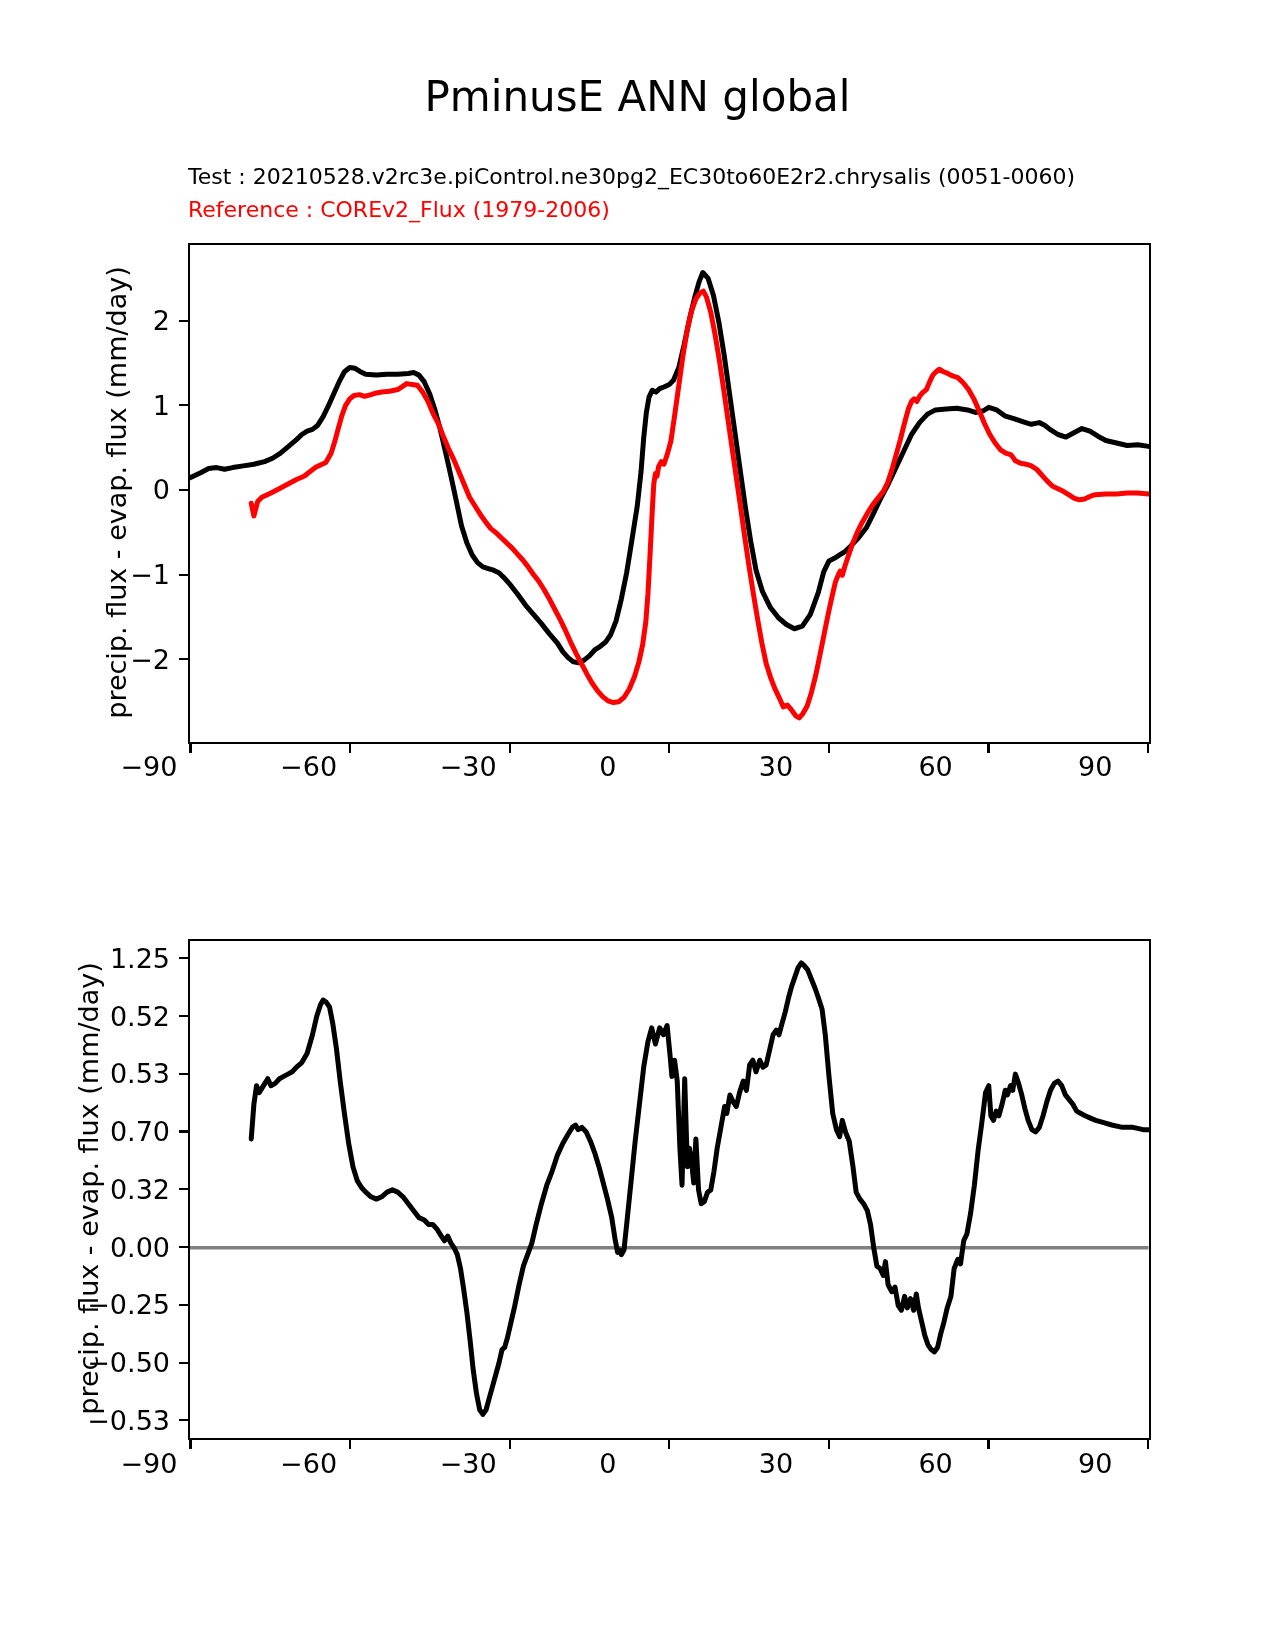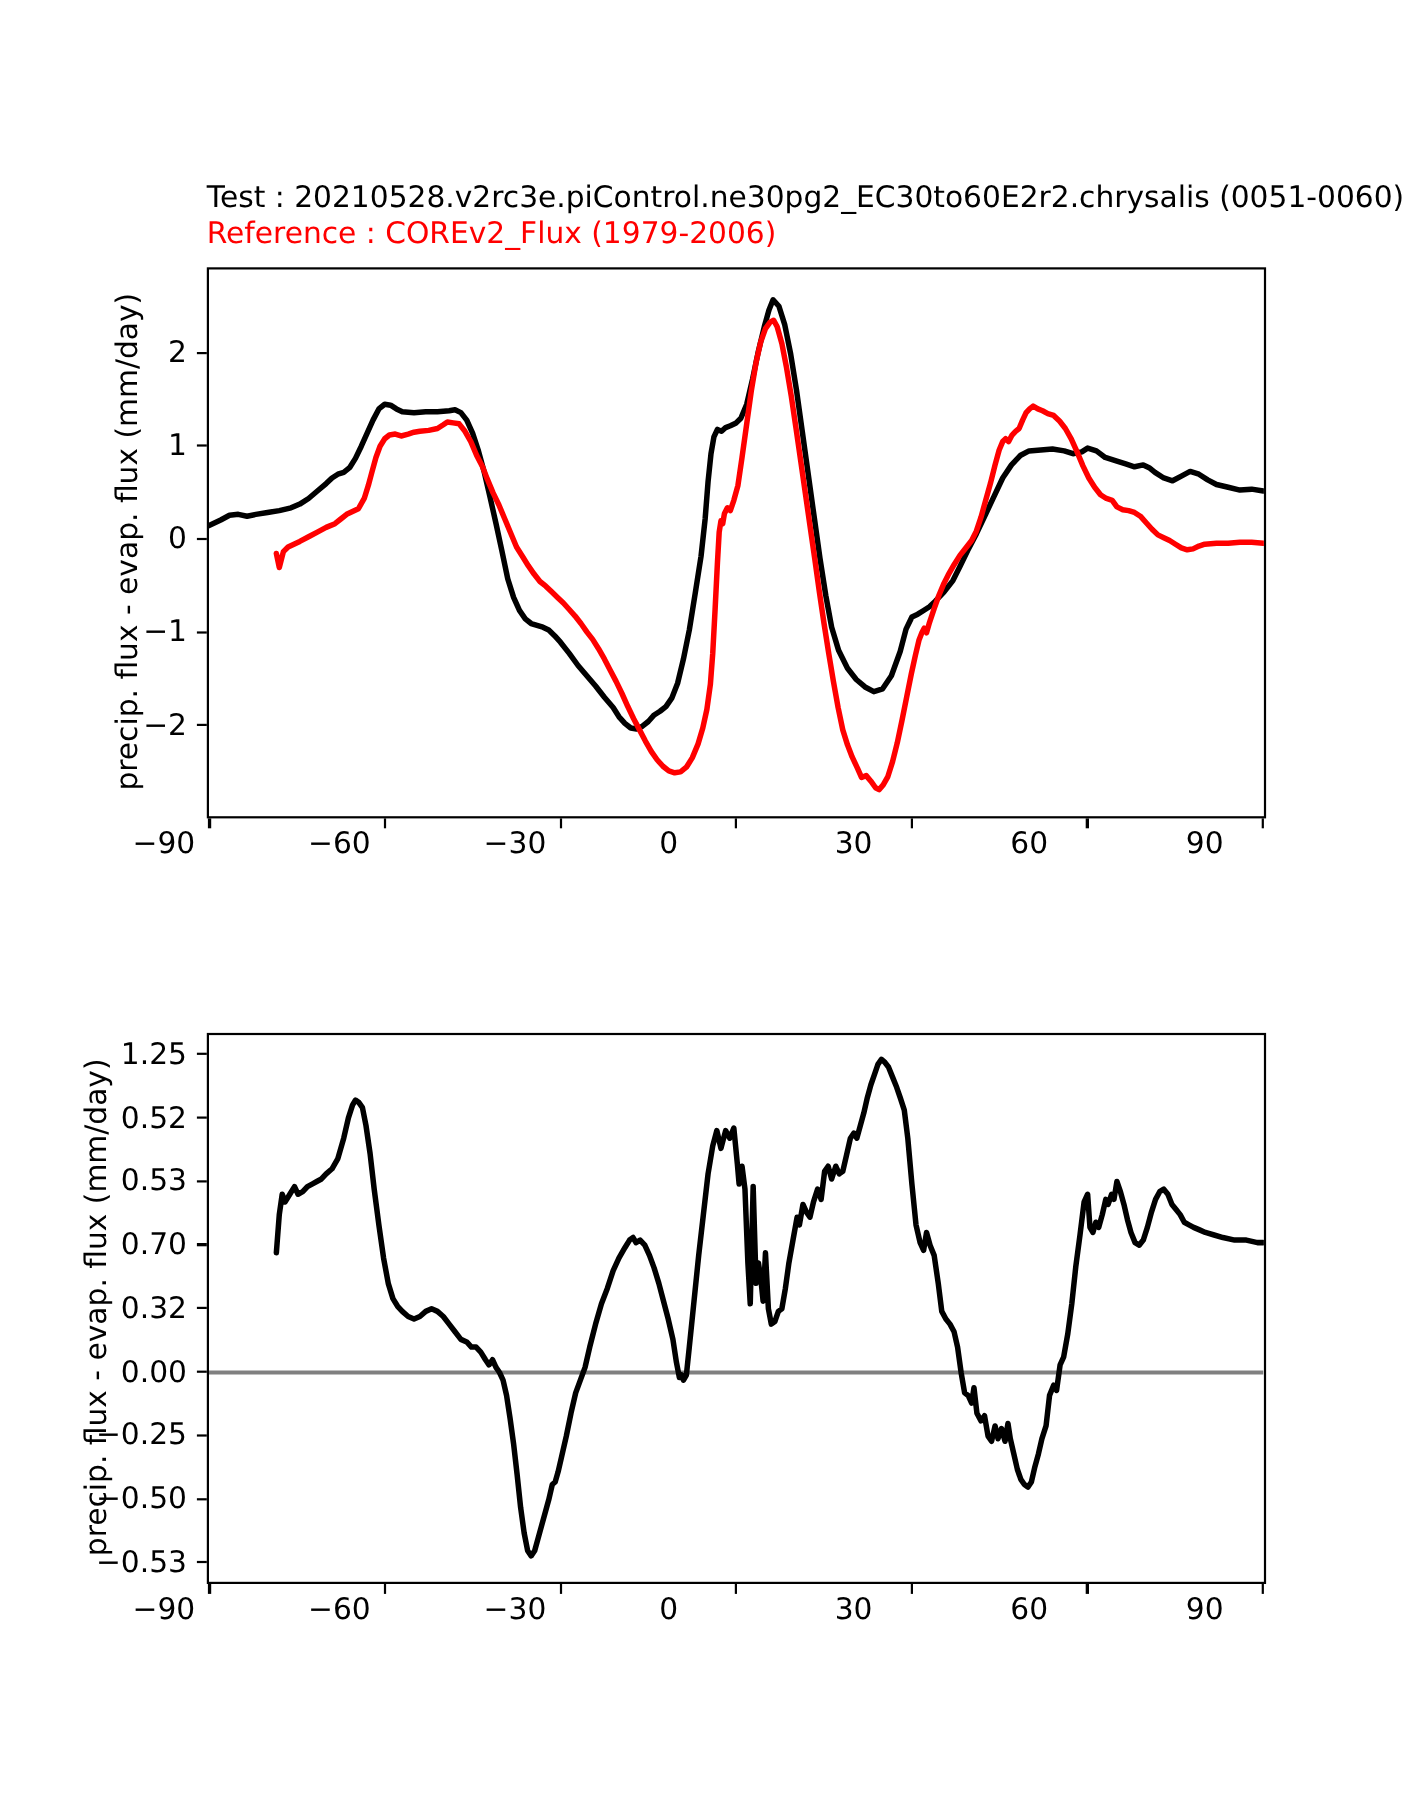--- a/index.html
+++ b/index.html
@@ -24,6 +24,7 @@
 <body>
 
 <div class="page">
+  <div class="fig-title">PminusE ANN global</div>
   <div class="hdr-line hdr-test">Test : 20210528.v2rc3e.piControl.ne30pg2_EC30to60E2r2.chrysalis (0051-0060)</div>
   <div class="hdr-line hdr-ref" id="ref-label" style="color: rgb(255, 0, 0);">Reference : COREv2_Flux (1979-2006)</div>
 

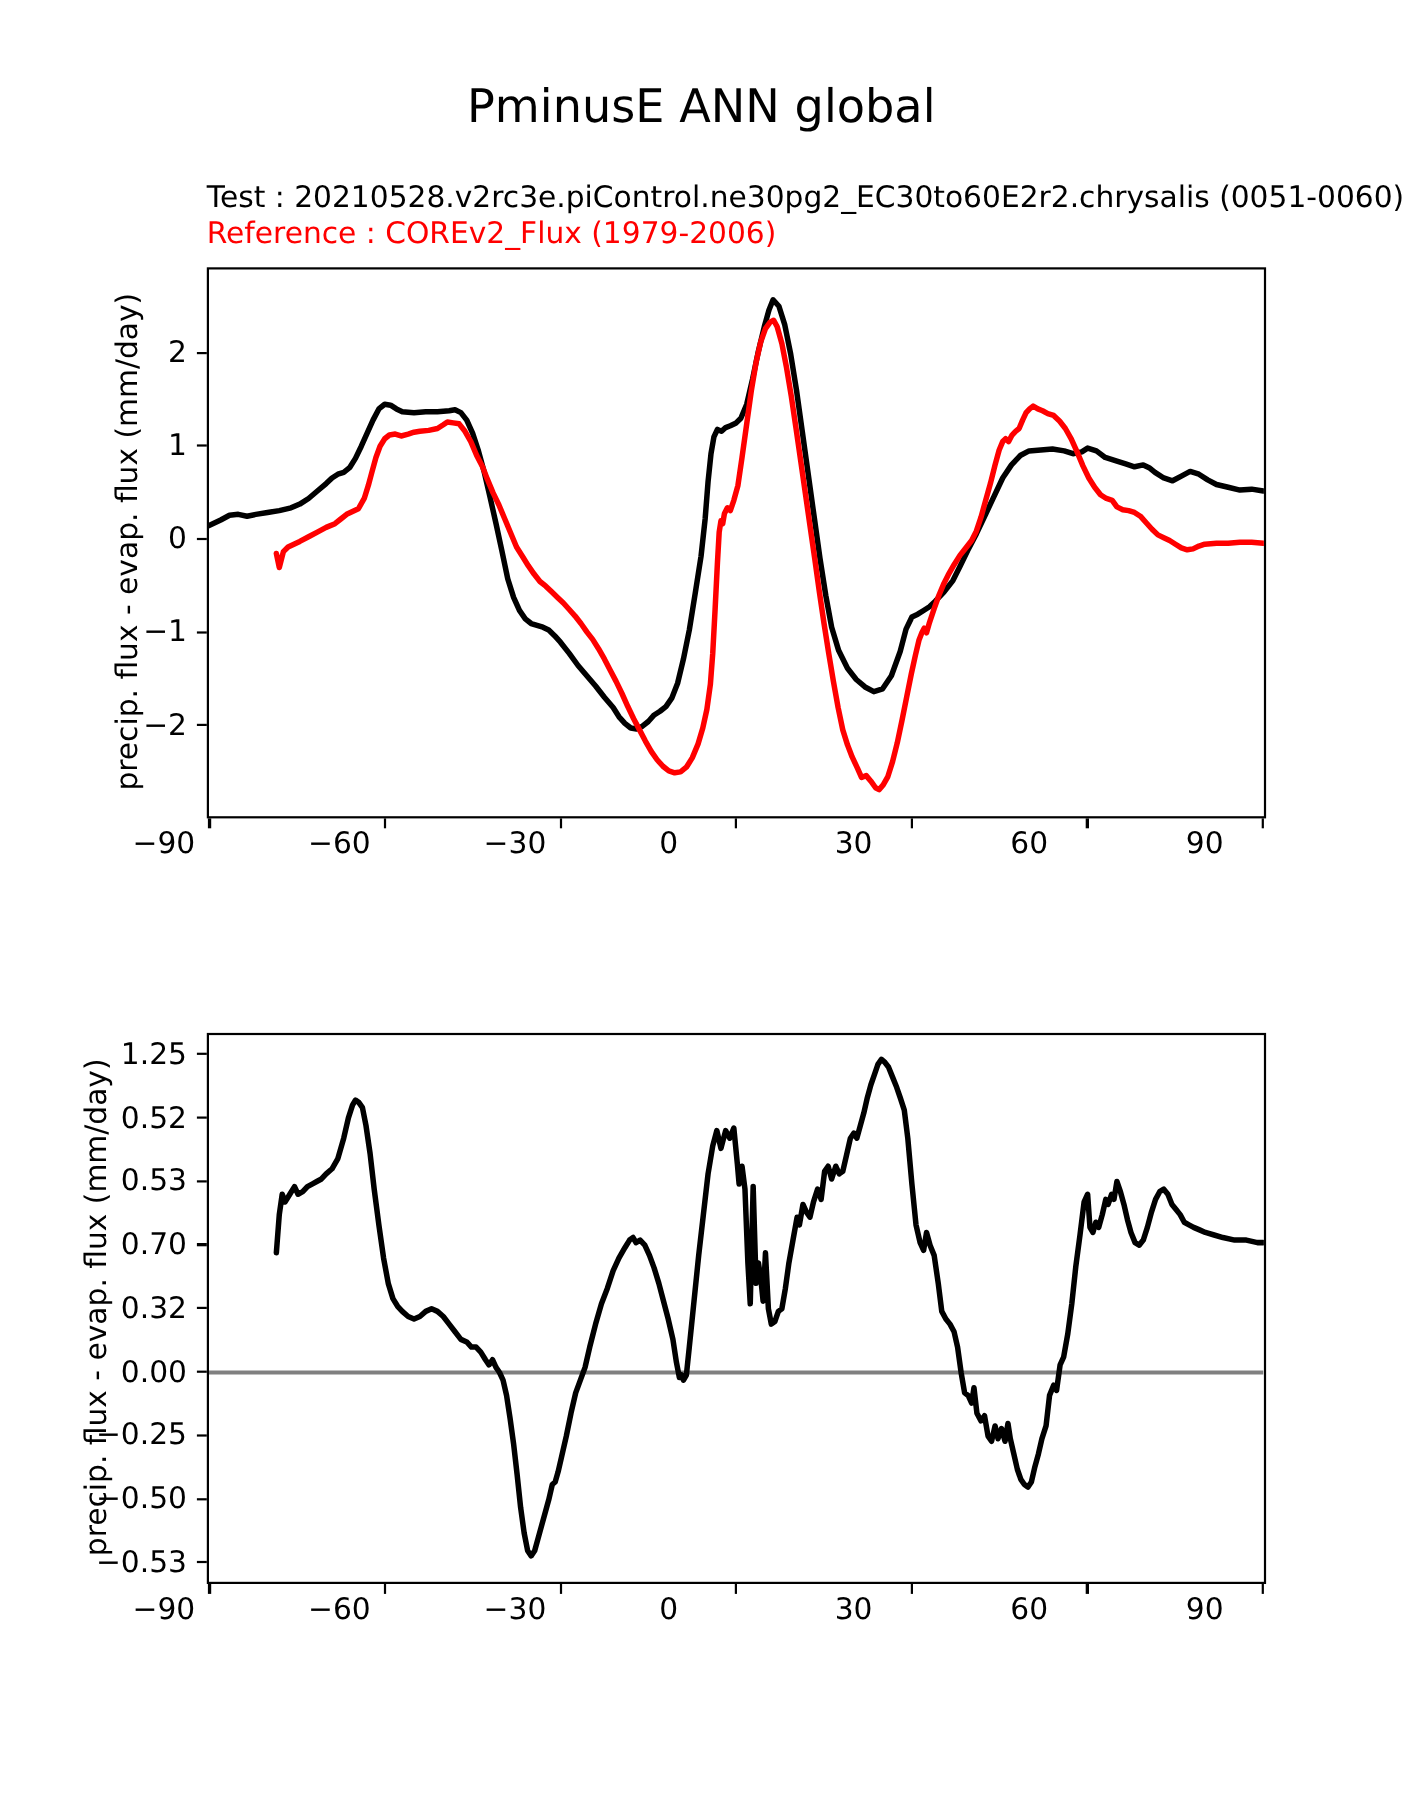--- a/index.html
+++ b/index.html
@@ -7,7 +7,7 @@
         font-family:"DejaVu Sans",sans-serif;color:#000;overflow:hidden;}
   .fig-title{position:absolute;top:74px;left:0;width:1275px;text-align:center;
              font-size:42px;line-height:1.1;}
-  .hdr-line{position:absolute;left:188px;font-size:27px;line-height:1.15;white-space:nowrap;}
+  .hdr-line{position:absolute;left:188px;font-size:22px;line-height:1.15;white-space:nowrap;}
   .hdr-test{top:164px;}
   .hdr-ref{top:197px;}
   .axes{position:absolute;border:2.5px solid #000;box-sizing:border-box;background:#fff;}

